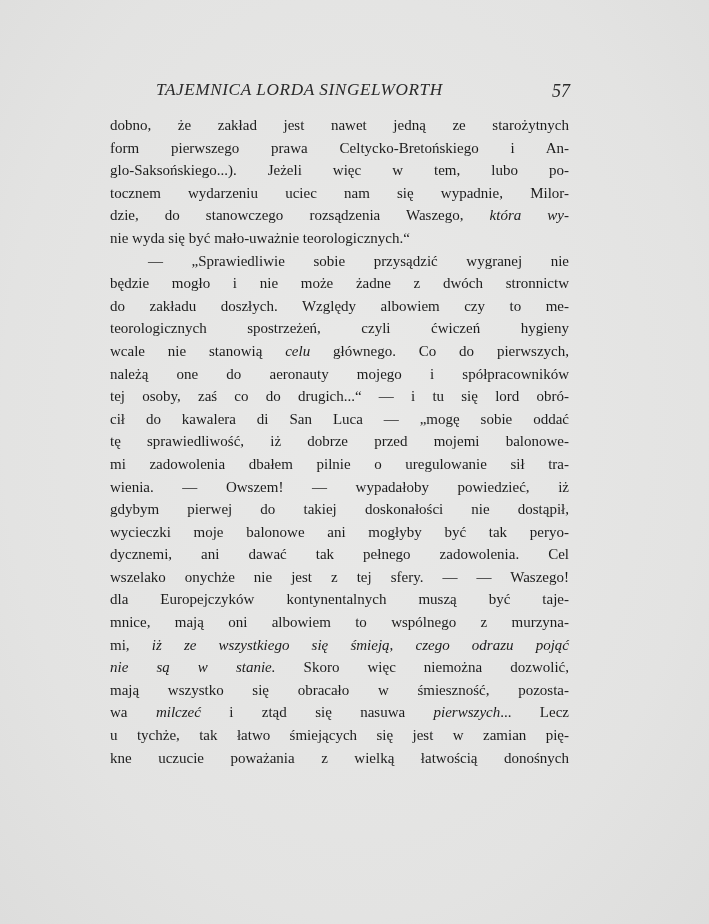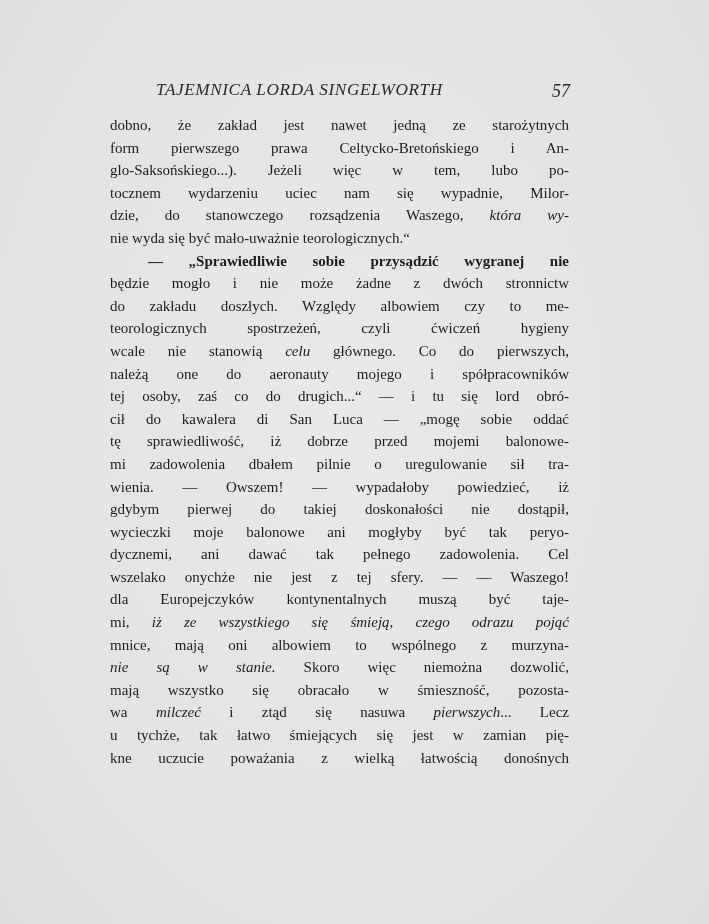--- a/index.html
+++ b/index.html
@@ -37,7 +37,7 @@
       text-align: justify; text-align-last: justify;
     }
     .line.last { text-align-last: left; }
-    .line.indent { padding-left: 38px; font-weight: bold; }
+    .line.indent { padding-left: 38px; }
     .it { font-style: italic; }
   </style>
 </head>

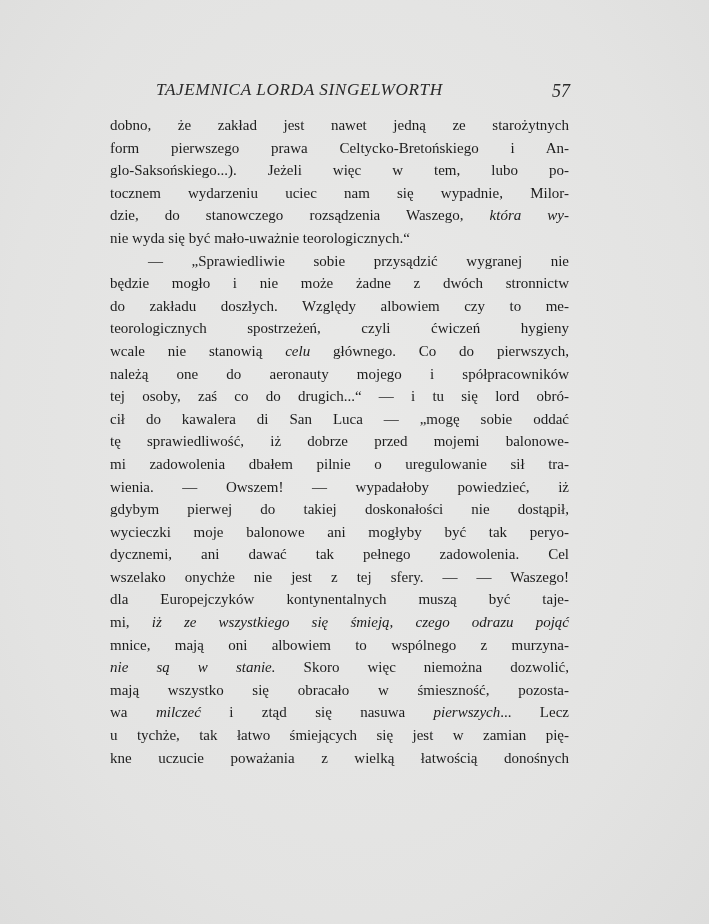--- a/index.html
+++ b/index.html
@@ -71,8 +71,8 @@
       <span class="line"><span>dycznemi, ani dawać tak pełnego zadowolenia. Cel</span></span>
       <span class="line"><span>wszelako onychże nie jest z tej sfery. — — Waszego!</span></span>
       <span class="line"><span>dla Europejczyków kontynentalnych muszą być taje-</span></span>
+      <span class="line"><span>mnice, mają oni albowiem to wspólnego z murzyna-</span></span>
       <span class="line"><span>mi, </span><span class="it">iż ze wszystkiego się śmieją, czego odrazu pojąć</span></span>
-      <span class="line"><span>mnice, mają oni albowiem to wspólnego z murzyna-</span></span>
       <span class="line"><span class="it">nie są w stanie.</span><span> Skoro więc niemożna dozwolić,</span></span>
       <span class="line"><span>mają wszystko się obracało w śmieszność, pozosta-</span></span>
       <span class="line"><span>wa </span><span class="it">milczeć</span><span> i ztąd się nasuwa </span><span class="it">pierwszych</span><span>... Lecz</span></span>

